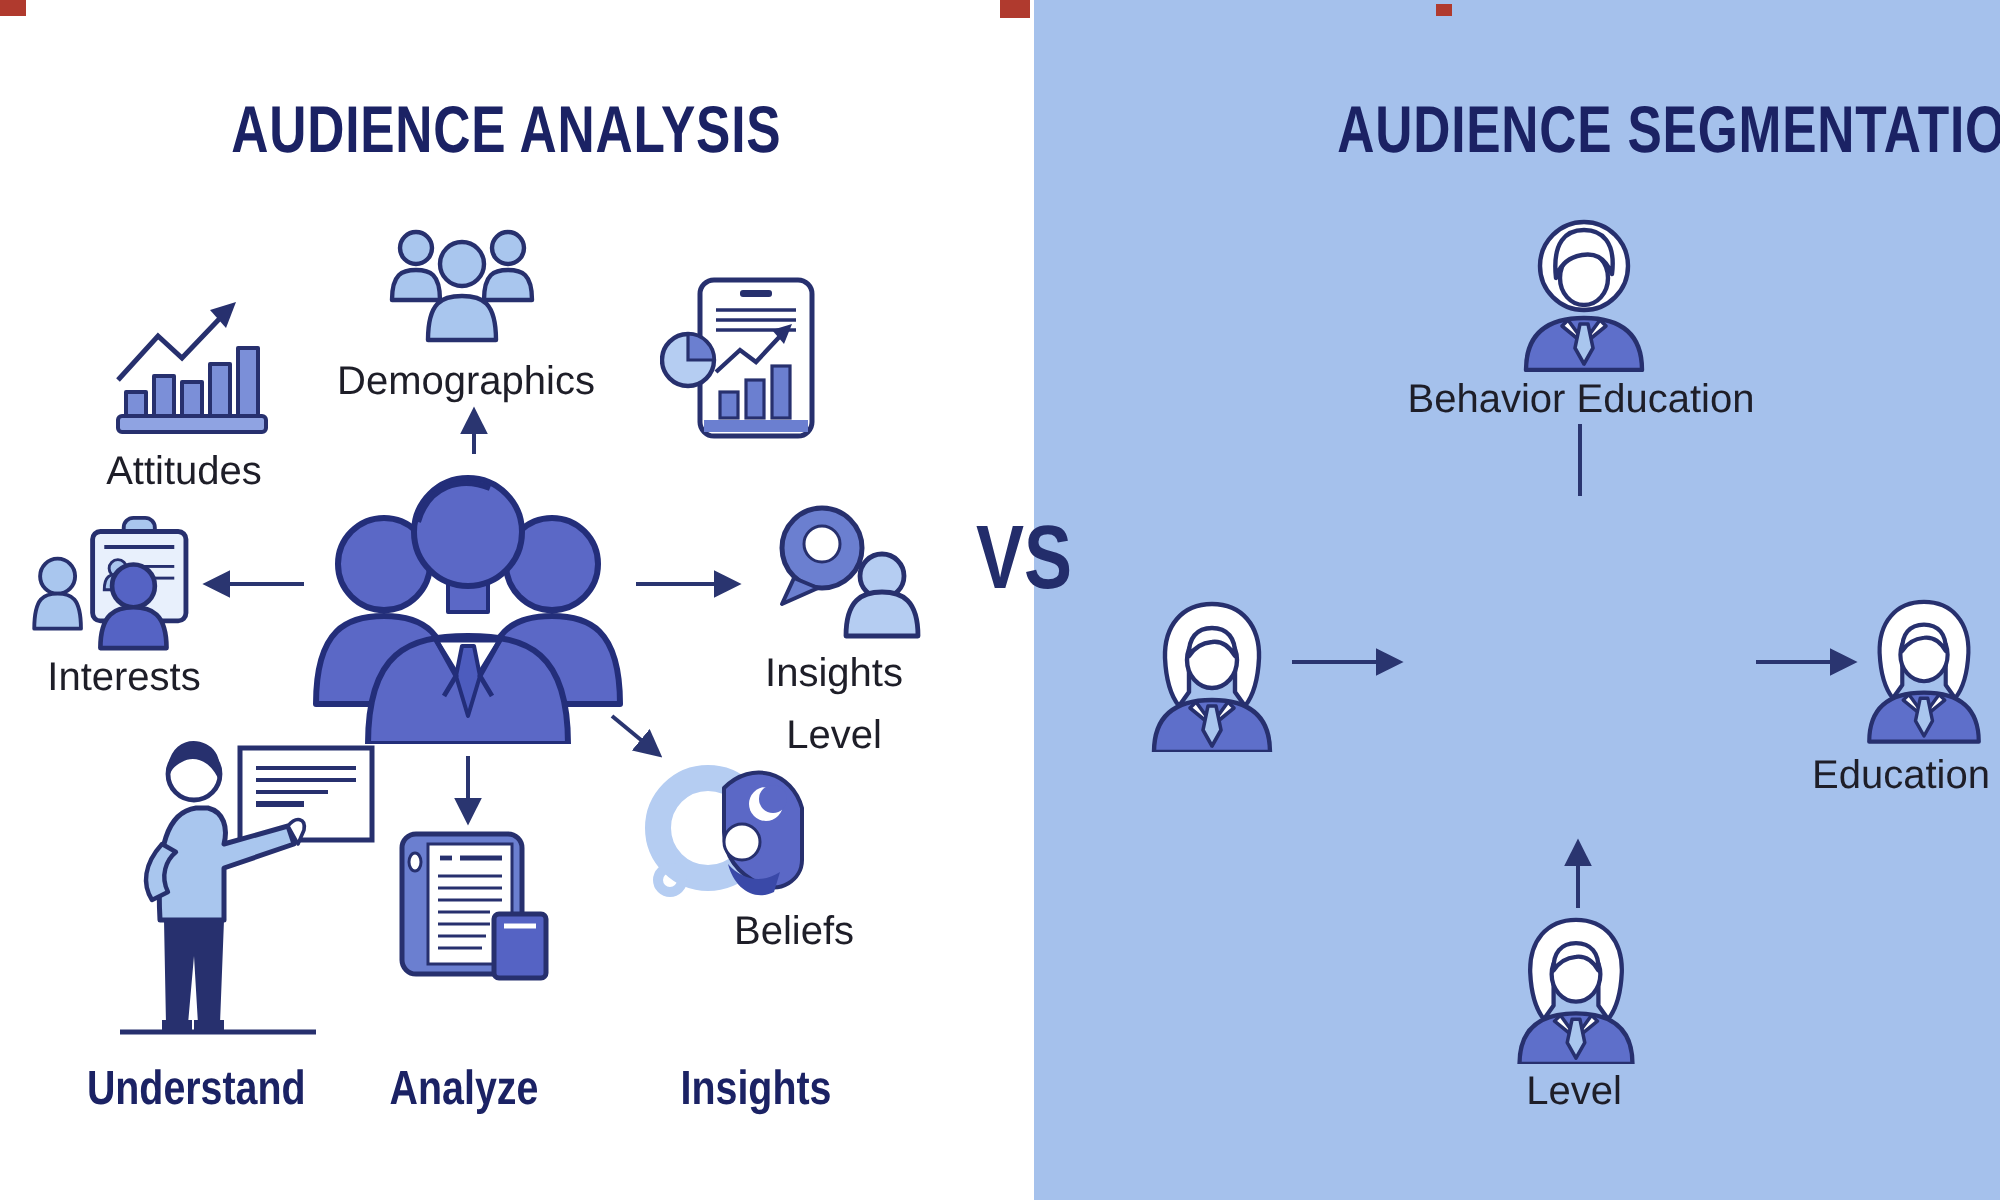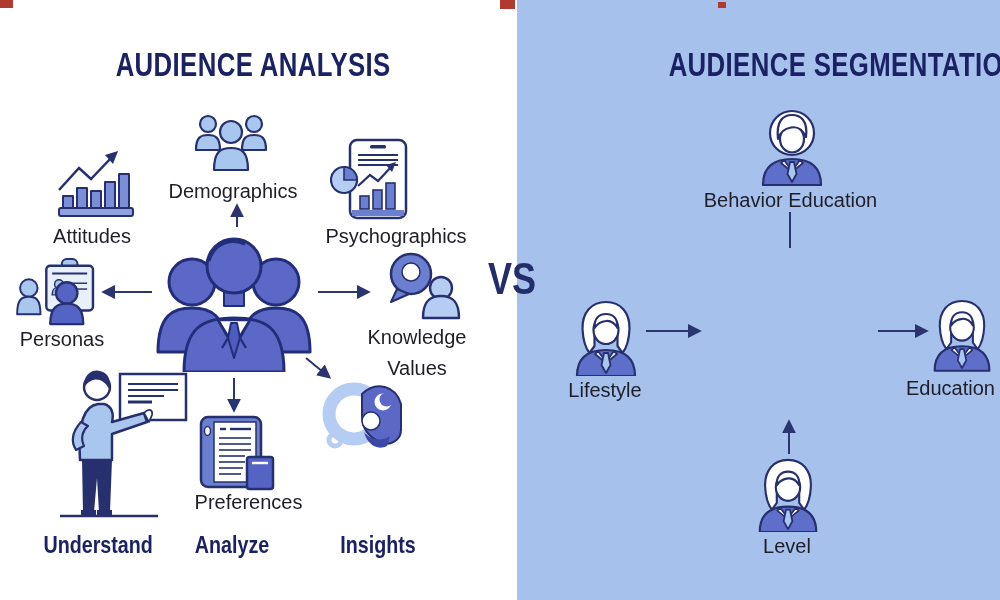--- a/index.html
+++ b/index.html
@@ -273,7 +273,6 @@
 
   <div class="lbl" style="left:32px;top:221px;width:120px">Attitudes</div>
   <div class="lbl" style="left:153px;top:176px;width:160px">Demographics</div>
-  <div class="lbl" style="left:316px;top:221px;width:160px">Psychographics</div>
   <div class="lbl" style="left:12px;top:324px;width:100px">Personas</div>
   <div class="lbl" style="left:360px;top:322px;width:114px">Knowledge Values</div>
   <div class="lbl" style="left:186px;top:487px;width:125px">Preferences</div>

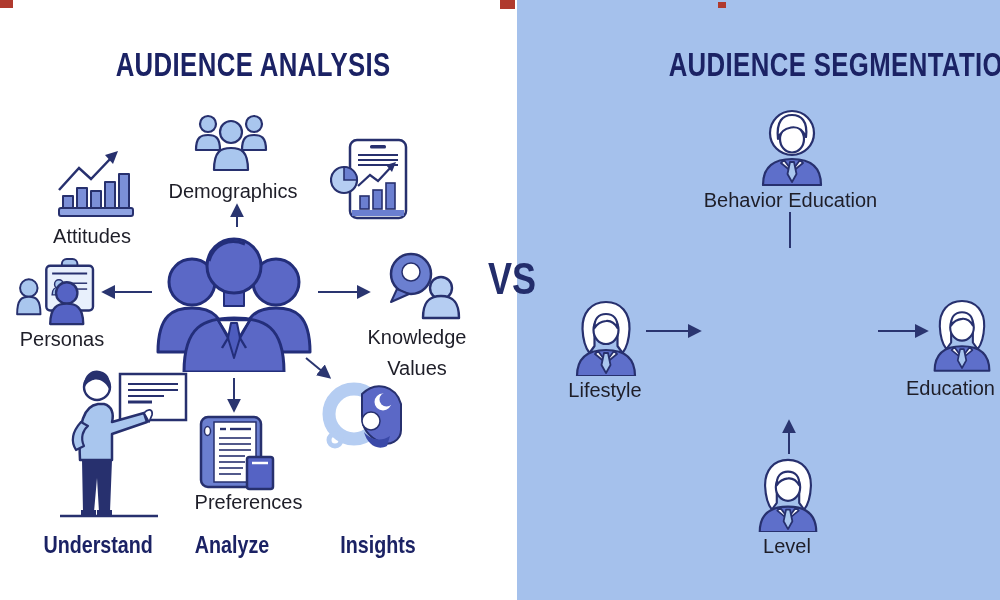--- a/index.html
+++ b/index.html
@@ -273,7 +273,7 @@
 
   <div class="lbl" style="left:32px;top:221px;width:120px">Attitudes</div>
   <div class="lbl" style="left:153px;top:176px;width:160px">Demographics</div>
-  <div class="lbl" style="left:12px;top:324px;width:100px">Personas</div>
+  <div class="lbl" style="left:12px;top:324px;width:100px">Interests</div>
   <div class="lbl" style="left:360px;top:322px;width:114px">Knowledge Values</div>
   <div class="lbl" style="left:186px;top:487px;width:125px">Preferences</div>
 

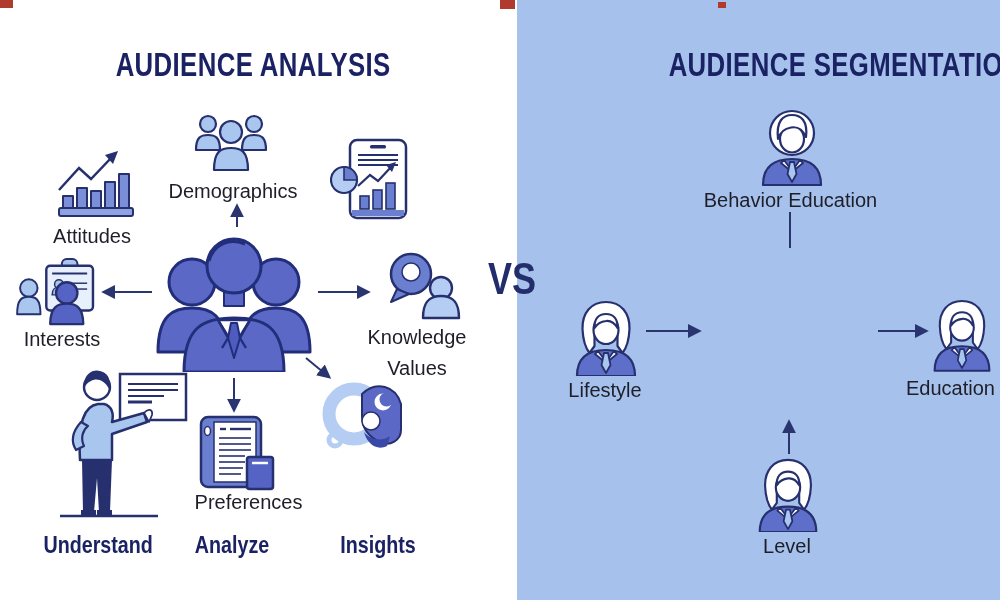--- a/index.html
+++ b/index.html
@@ -274,7 +274,7 @@
   <div class="lbl" style="left:32px;top:221px;width:120px">Attitudes</div>
   <div class="lbl" style="left:153px;top:176px;width:160px">Demographics</div>
   <div class="lbl" style="left:12px;top:324px;width:100px">Interests</div>
-  <div class="lbl" style="left:360px;top:322px;width:114px">Knowledge Values</div>
+  <div class="lbl" style="left:360px;top:322px;width:114px">Insights Level</div>
   <div class="lbl" style="left:186px;top:487px;width:125px">Preferences</div>
 
   <div class="foot" style="left:33px;top:531px;width:116px">Understand</div>

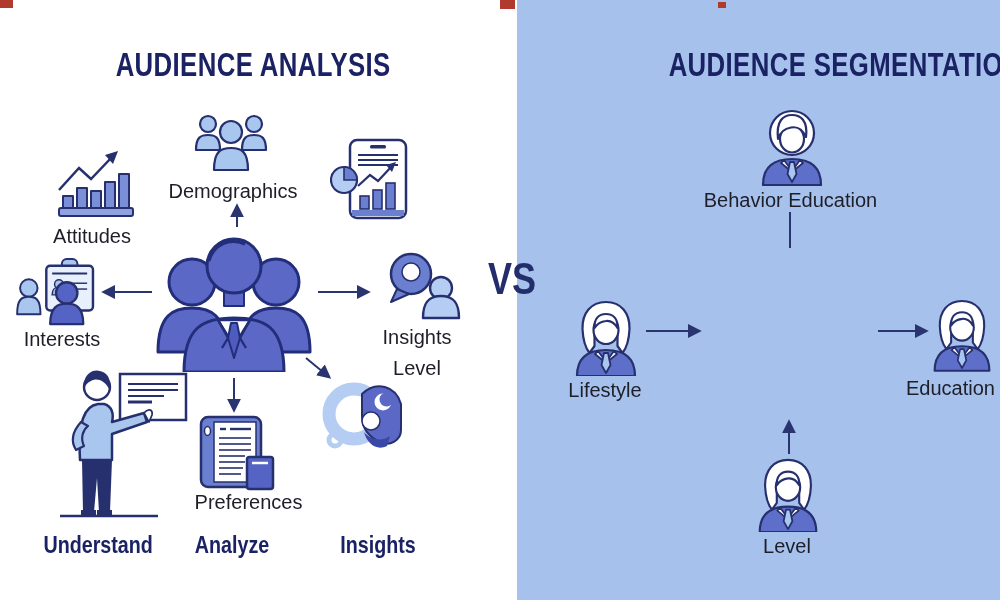--- a/index.html
+++ b/index.html
@@ -282,7 +282,6 @@
   <div class="foot" style="left:320px;top:531px;width:116px">Insights</div>
 
   <div class="lbl" style="left:698px;top:185px;width:185px">Behavior Education</div>
-  <div class="lbl" style="left:555px;top:375px;width:100px">Lifestyle</div>
   <div class="lbl" style="left:898px;top:373px;width:105px">Education</div>
   <div class="lbl" style="left:742px;top:531px;width:90px">Level</div>
 

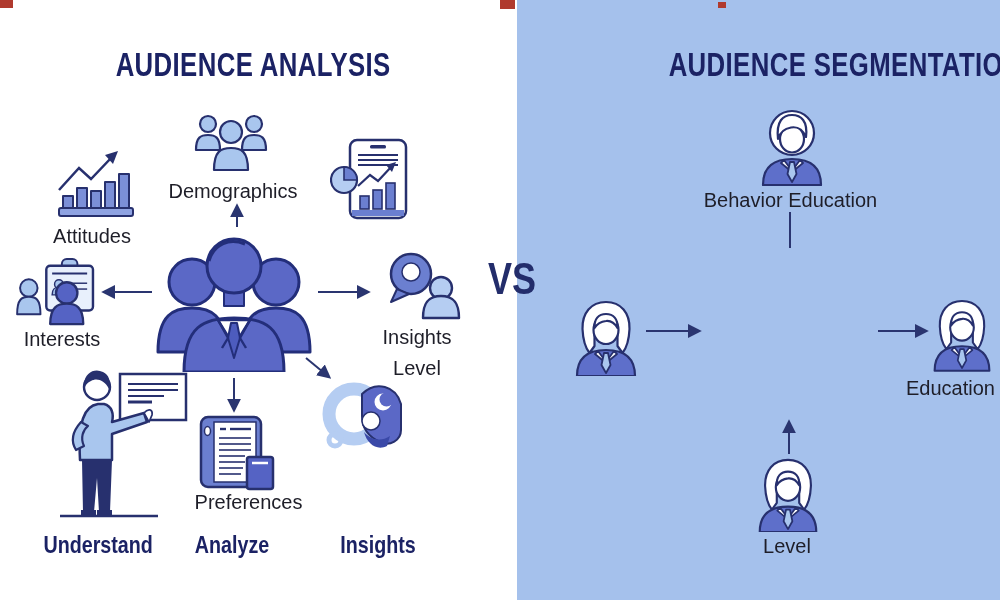--- a/index.html
+++ b/index.html
@@ -276,6 +276,7 @@
   <div class="lbl" style="left:12px;top:324px;width:100px">Interests</div>
   <div class="lbl" style="left:360px;top:322px;width:114px">Insights Level</div>
   <div class="lbl" style="left:186px;top:487px;width:125px">Preferences</div>
+  <div class="lbl" style="left:352px;top:451px;width:90px">Beliefs</div>
 
   <div class="foot" style="left:33px;top:531px;width:116px">Understand</div>
   <div class="foot" style="left:174px;top:531px;width:116px">Analyze</div>

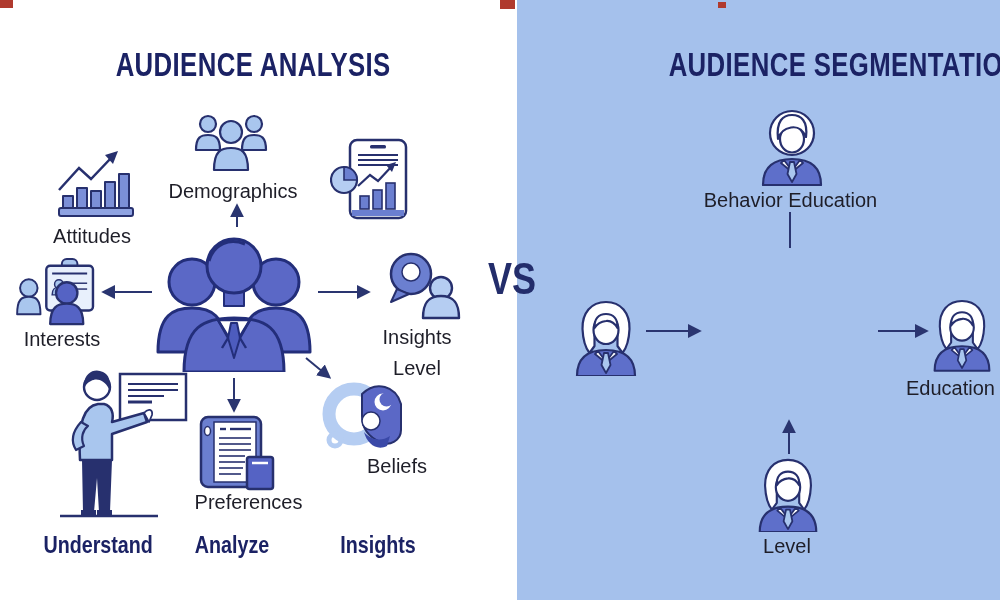--- a/index.html
+++ b/index.html
@@ -275,7 +275,6 @@
   <div class="lbl" style="left:153px;top:176px;width:160px">Demographics</div>
   <div class="lbl" style="left:12px;top:324px;width:100px">Interests</div>
   <div class="lbl" style="left:360px;top:322px;width:114px">Insights Level</div>
-  <div class="lbl" style="left:186px;top:487px;width:125px">Preferences</div>
   <div class="lbl" style="left:352px;top:451px;width:90px">Beliefs</div>
 
   <div class="foot" style="left:33px;top:531px;width:116px">Understand</div>

